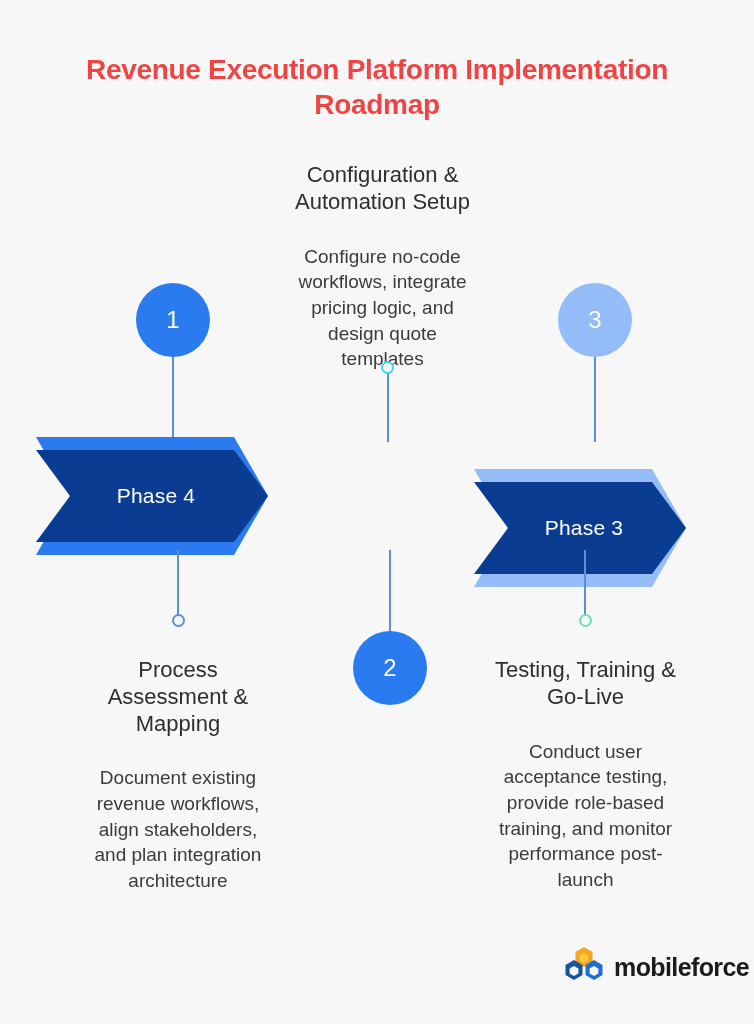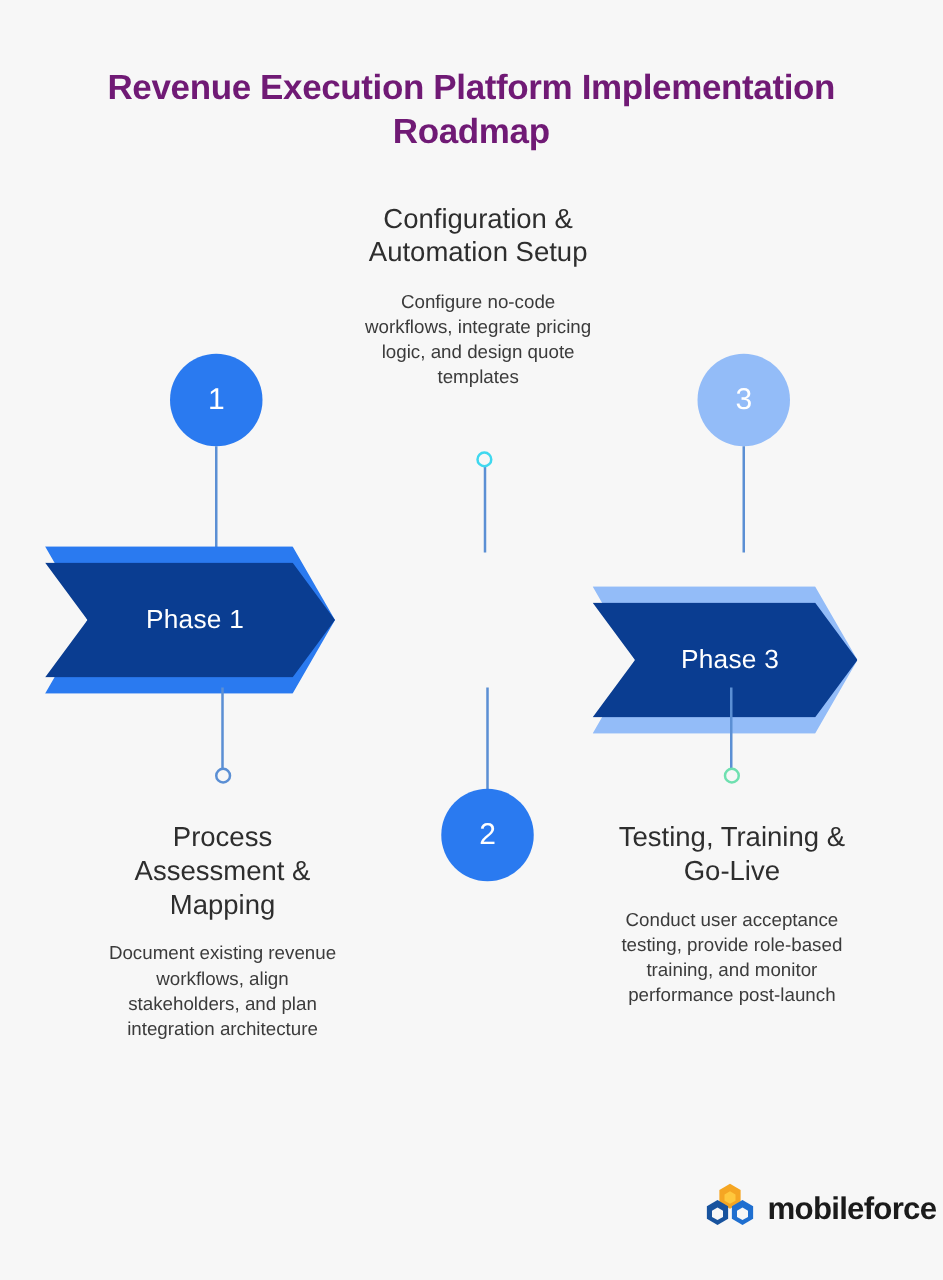--- a/index.html
+++ b/index.html
@@ -26,7 +26,7 @@
     font-size: 28px;
     line-height: 1.26;
     font-weight: bold;
-    color: #701a75;
+    color: #ef4444;
     letter-spacing: -0.3px;
   }
 

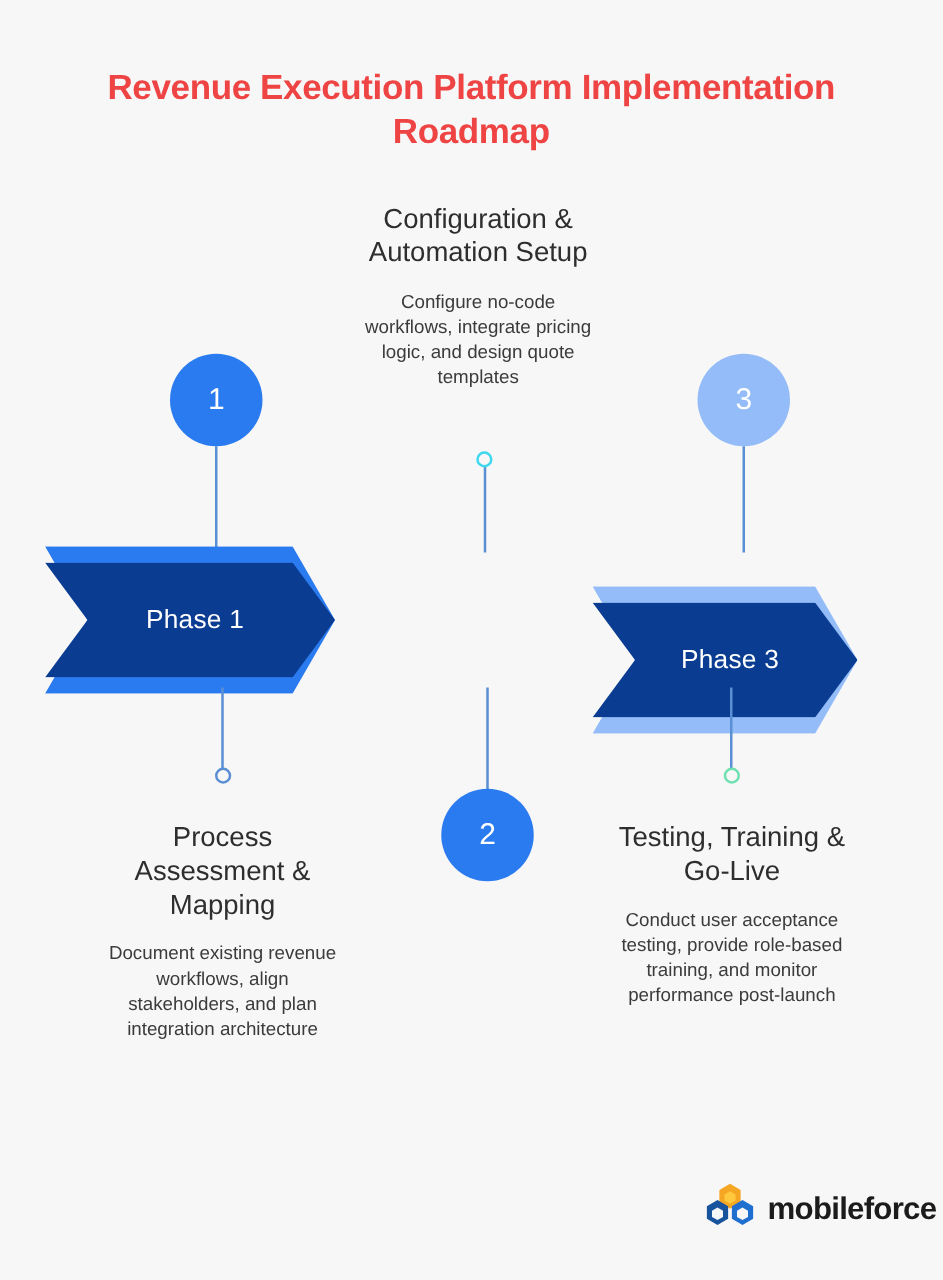--- a/index.html
+++ b/index.html
@@ -116,10 +116,10 @@
     margin-top: 16px;
   }
   .blk .body {
-    font-size: 15px;
+    font-size: 19px;
     line-height: 1.35;
     color: #3b3b3b;
-    margin-top: 16px;
+    margin-top: 28px;
   }
 
   

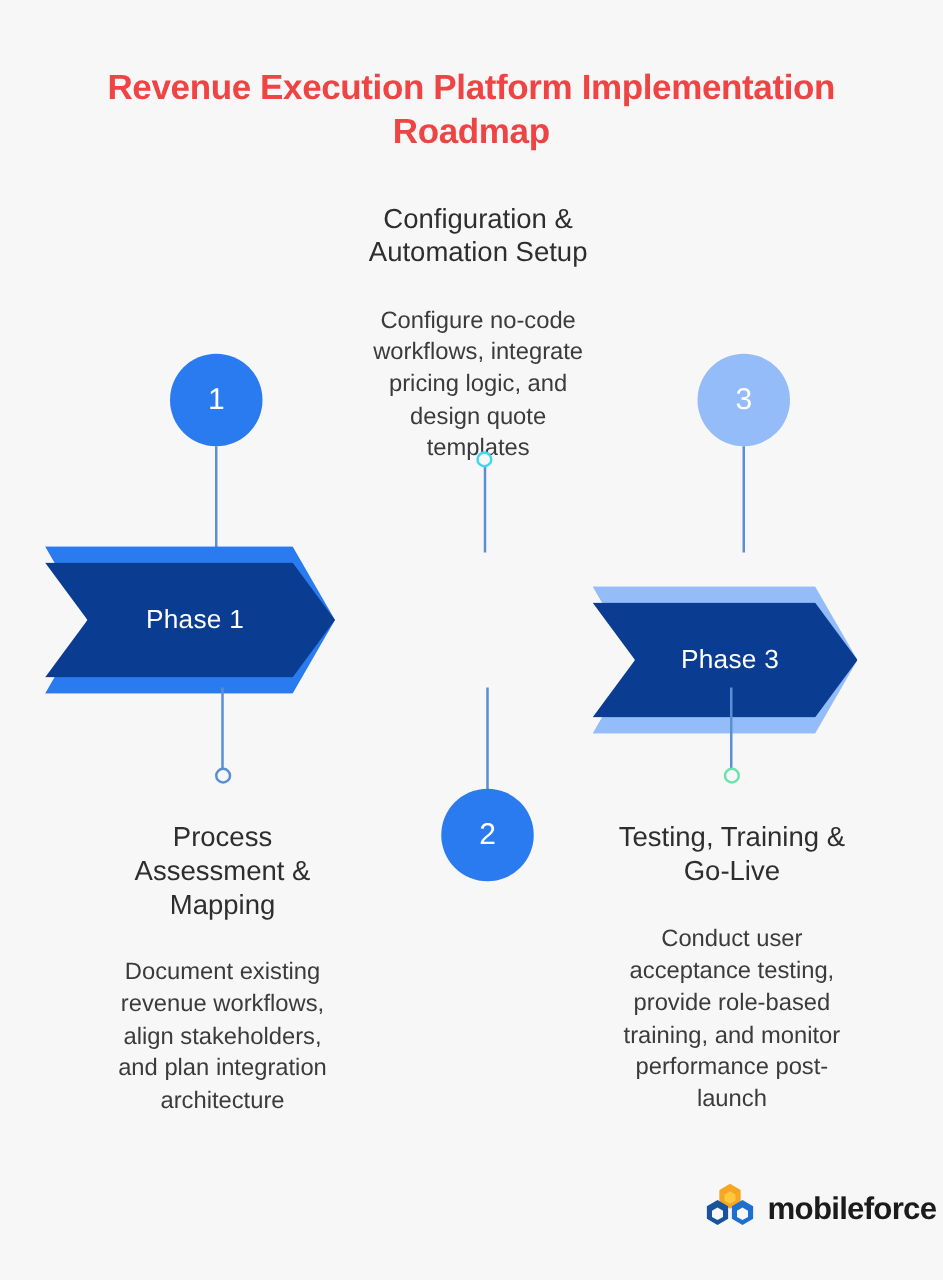--- a/index.html
+++ b/index.html
@@ -167,7 +167,7 @@
   <div class="chev" id="chev1">
     <div class="back" style="background: rgb(42, 122, 240);"></div>
     <div class="front" style="background: rgb(10, 61, 145);"></div>
-    <div class="chev-label">Phase 1</div>
+    <div class="chev-label">Phase 4</div>
   </div>
 
 

